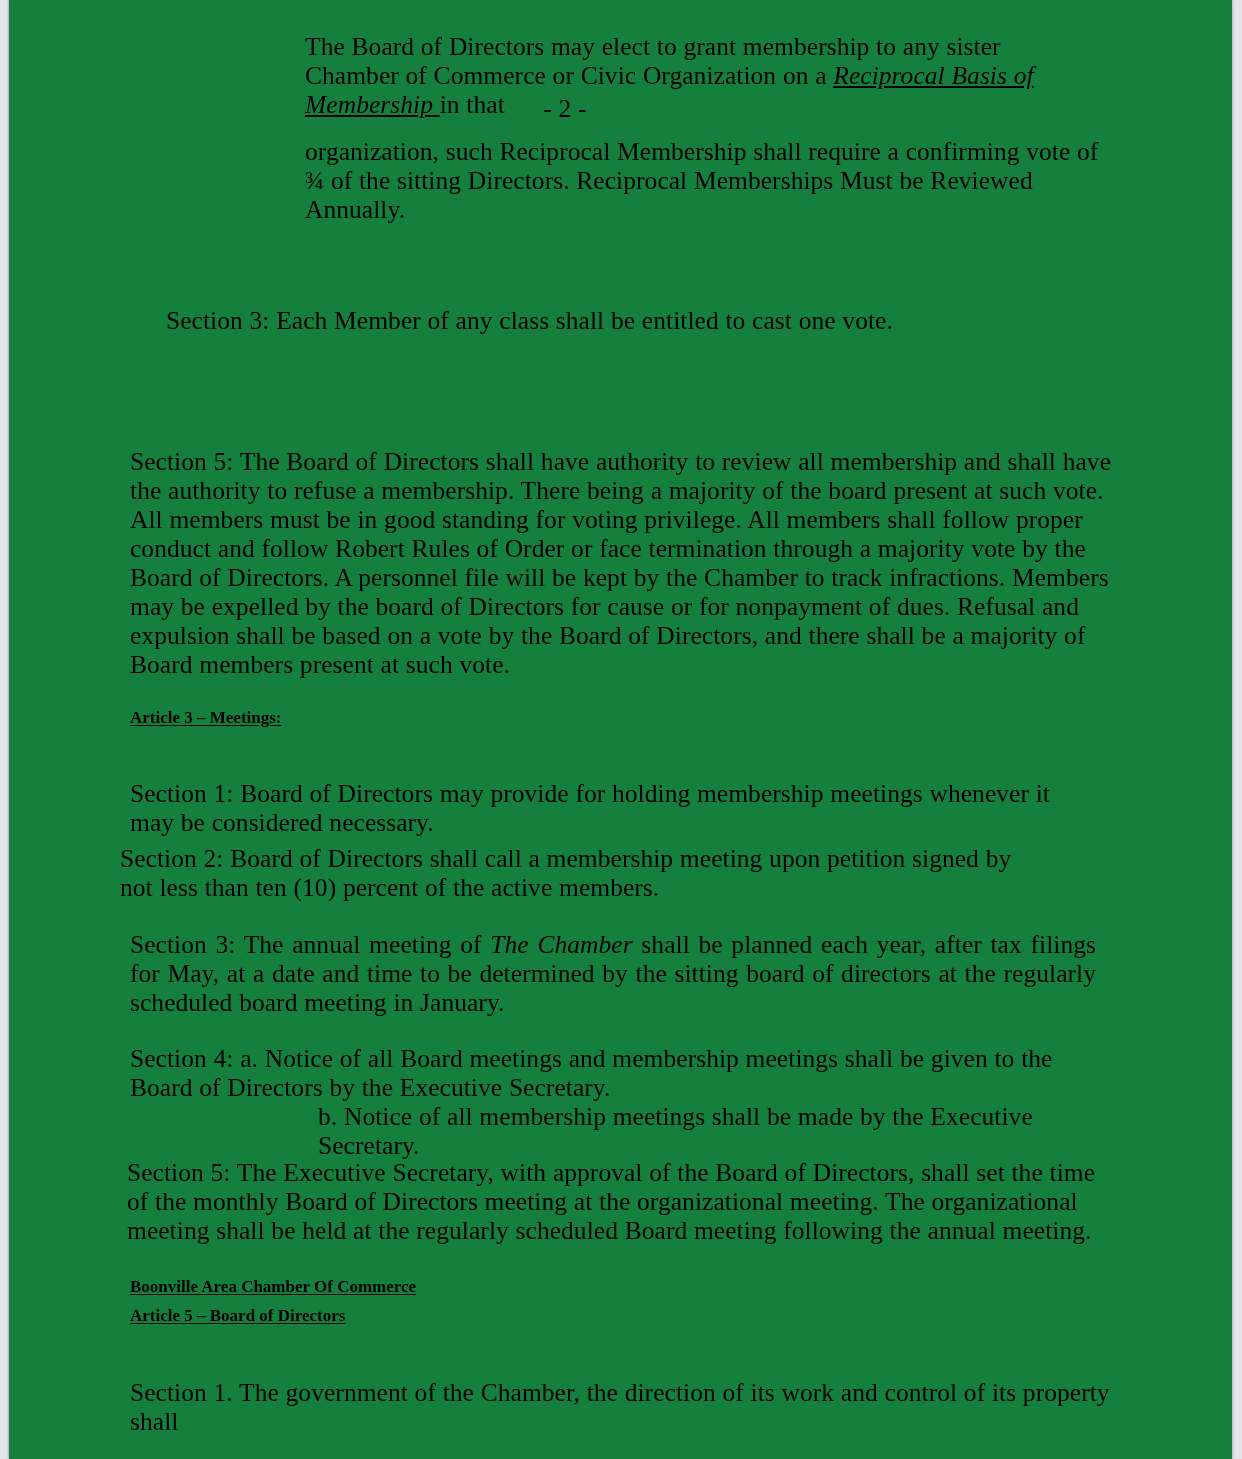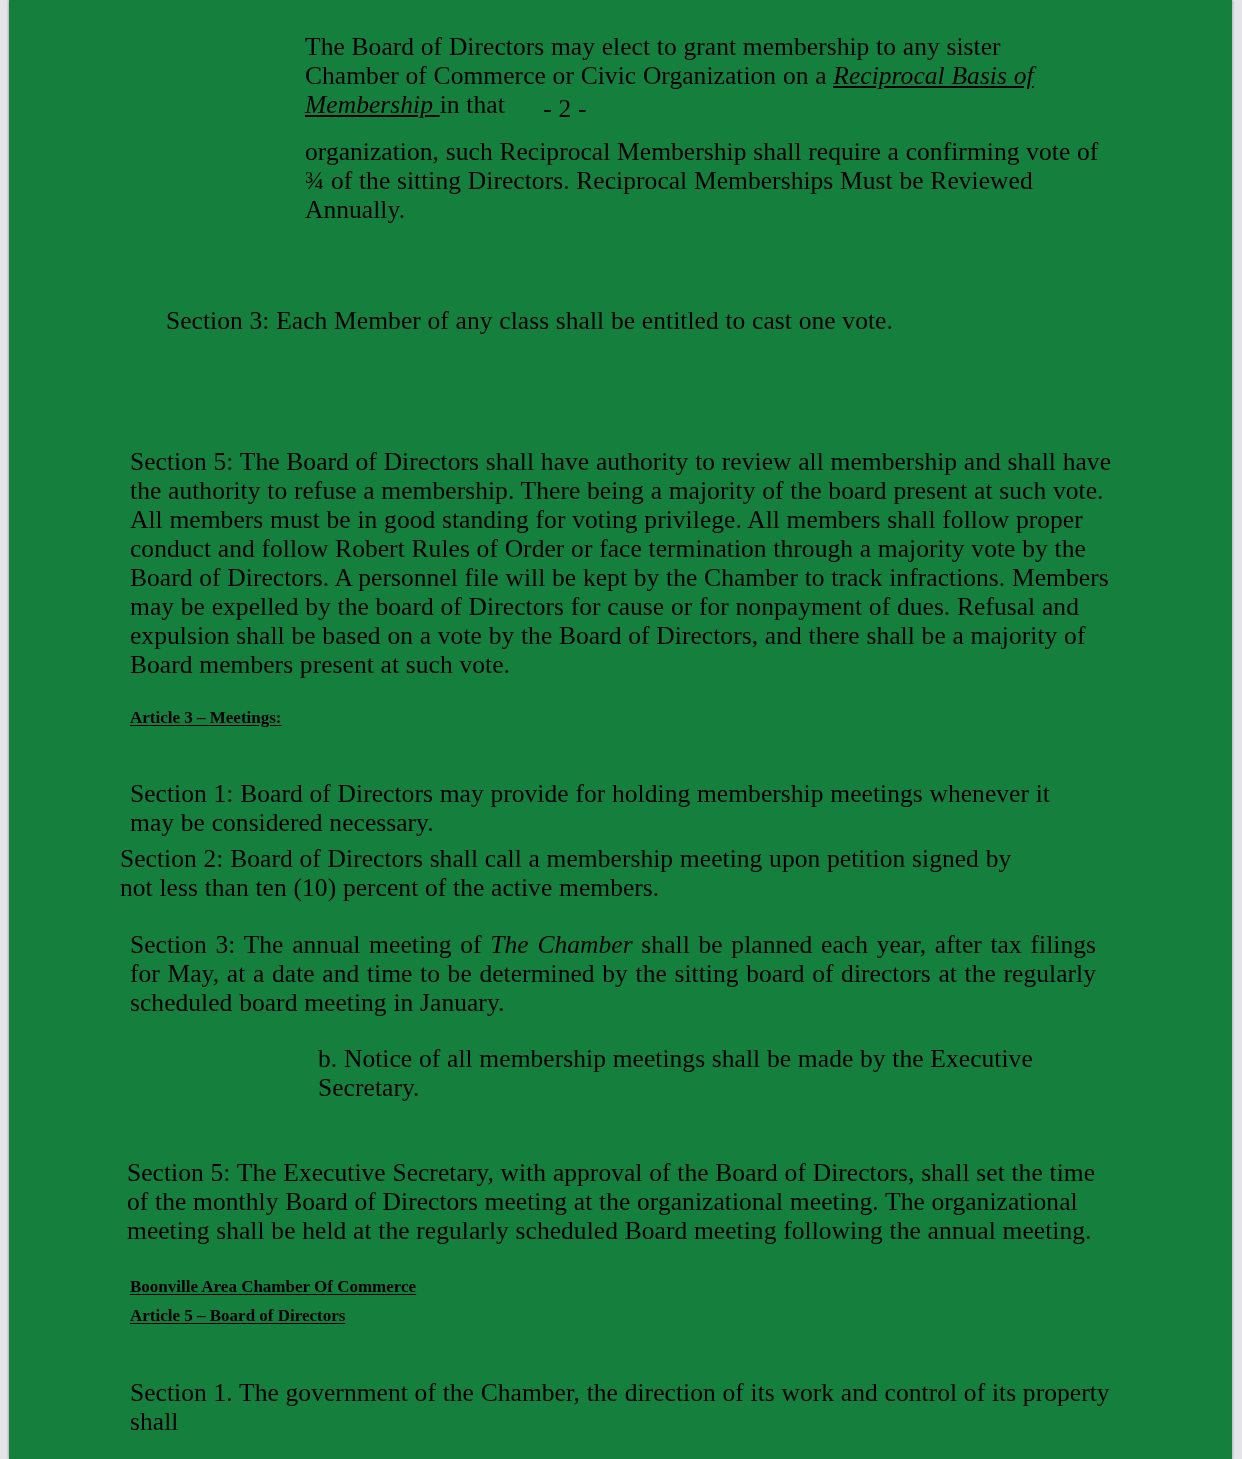--- a/index.html
+++ b/index.html
@@ -127,6 +127,7 @@
       </div>
 
       <div class="para" style="left:121px; top:1044px; width:945px;">
+        <span>Section 4: a. Notice of all Board meetings and membership meetings shall be given to the  Board of Directors by the Executive Secretary.</span>
         <span class="indent-b">b. Notice of all membership meetings shall be made by the Executive Secretary.</span>
       </div>
 

